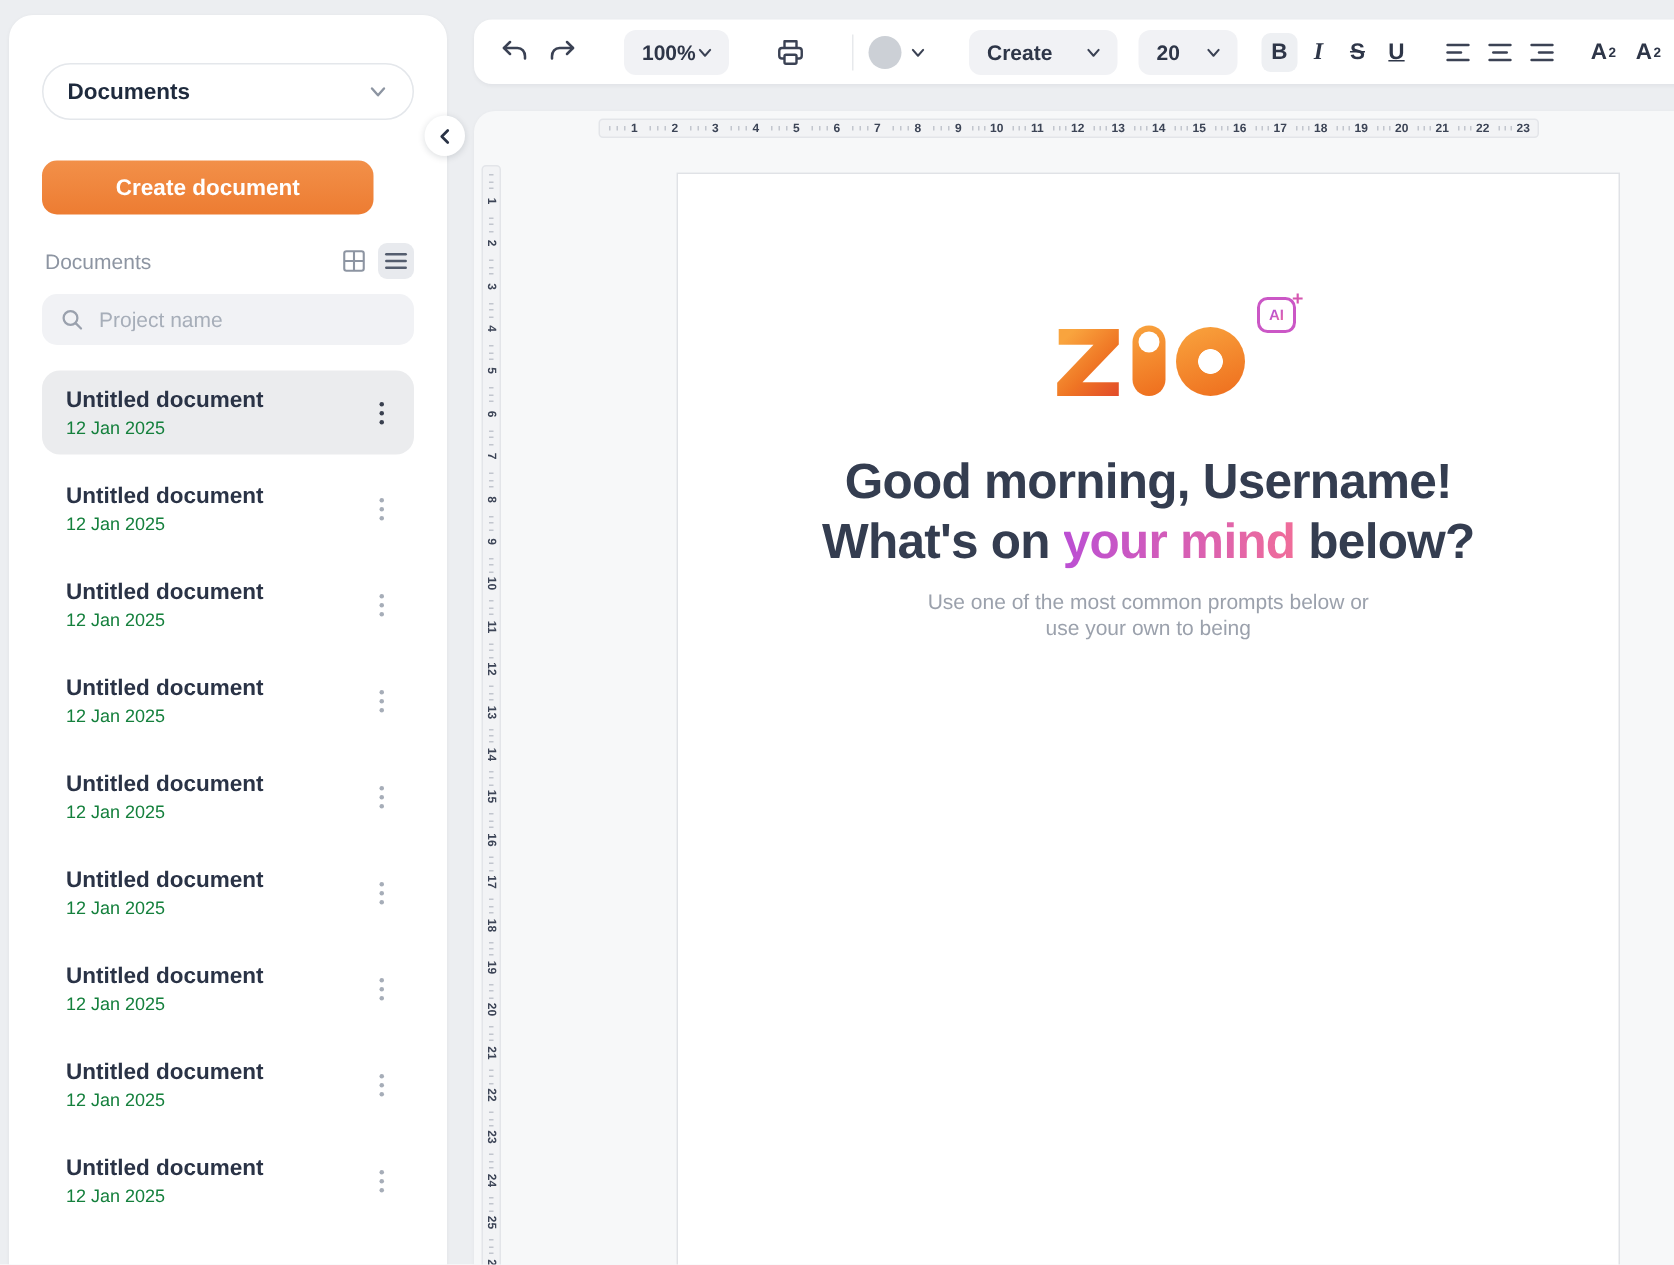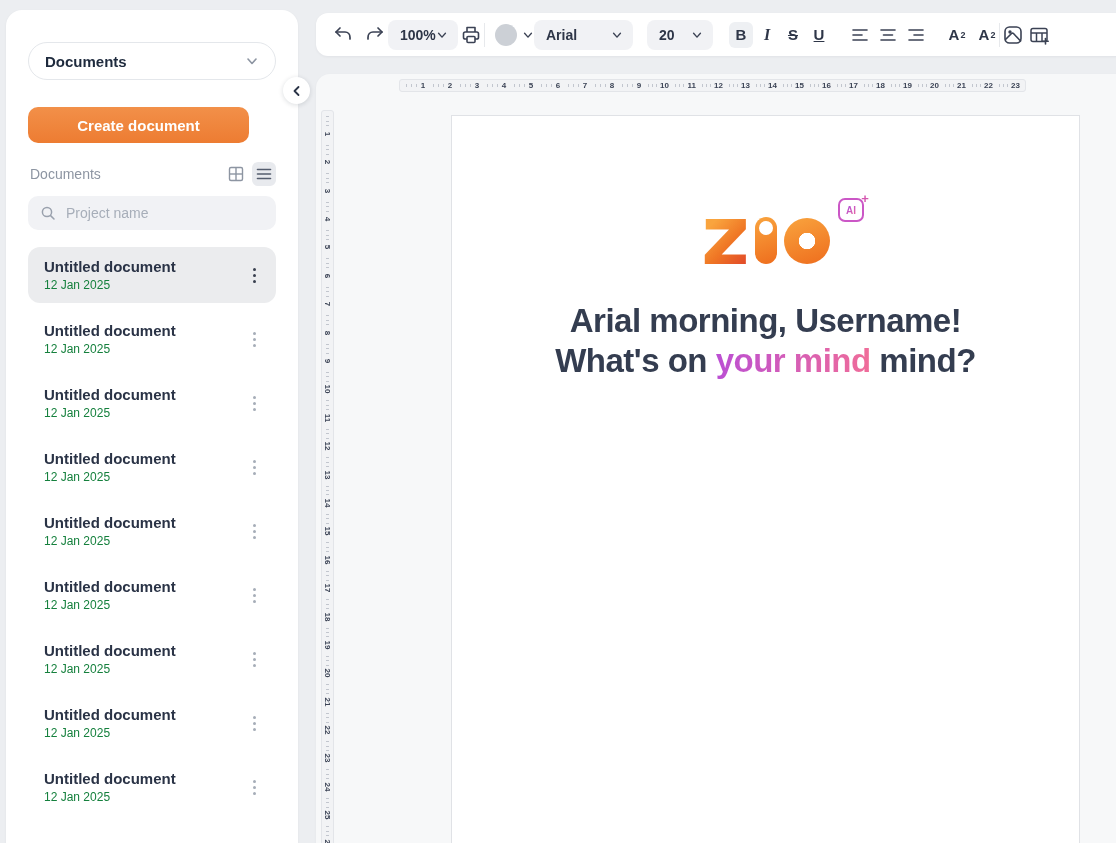--- a/index.html
+++ b/index.html
@@ -92,7 +92,7 @@
   .tb-text.underline { text-decoration:underline; }
   .tb-text sup { font-size:9px; font-weight:700; margin-left:1px; }
   .tb-text sub { font-size:9px; font-weight:700; margin-left:1px; }
-  .ml6{margin-left:6px;} .ml10{margin-left:10px;} .ml12{margin-left:0;} .ml14{margin-left:14px;} .ml16{margin-left:16px;} .ml2{margin-left:2px;}
+  .ml6{margin-left:6px;} .ml10{margin-left:10px;} .ml12{margin-left:28px;} .ml14{margin-left:14px;} .ml16{margin-left:16px;} .ml2{margin-left:2px;}
 
   
   .editor {

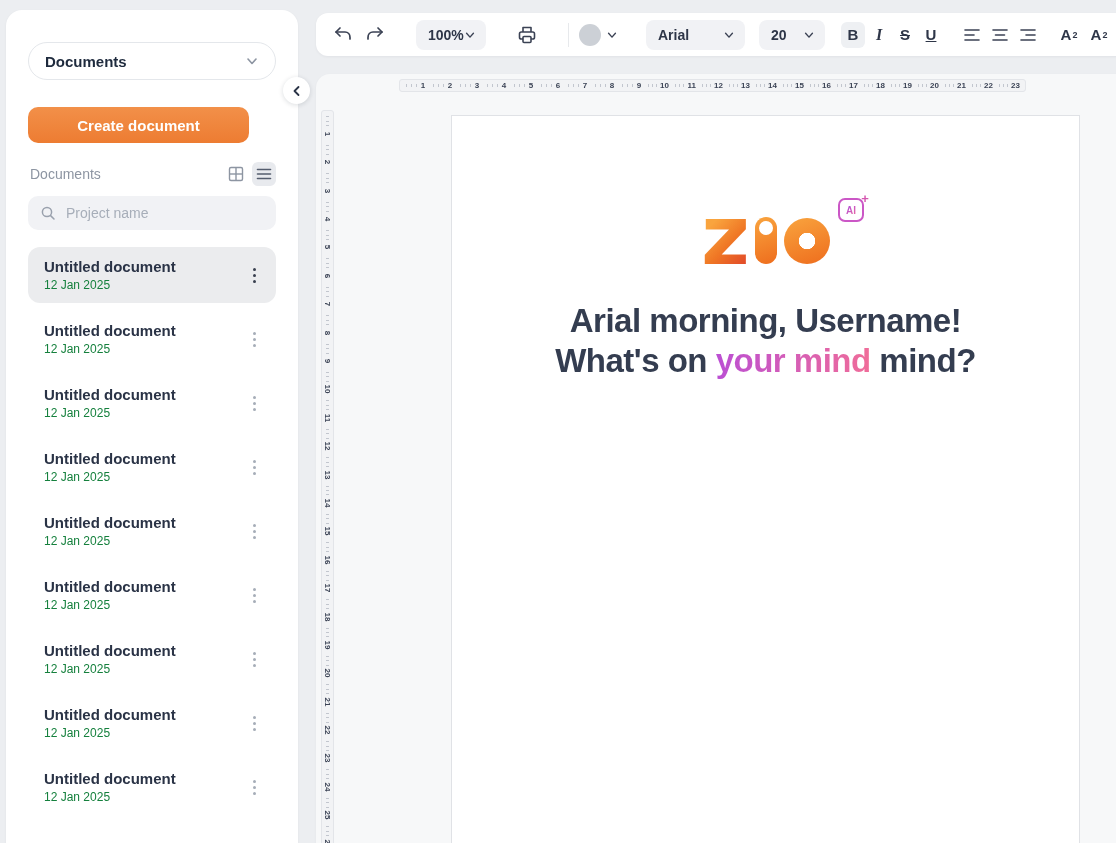--- a/index.html
+++ b/index.html
@@ -349,7 +349,7 @@
   </div>
 
   <div class="chip ml12" style="width:99px;">
-    <span>Arial</span>
+    <span>Create</span>
     <svg class="ic" width="12" height="12" viewBox="0 0 14 14">
         <polyline points="3,5 7,9.5 11,5" fill="none" stroke="#3b4254" stroke-width="1.6" stroke-linecap="round" stroke-linejoin="round"></polyline>
       </svg>

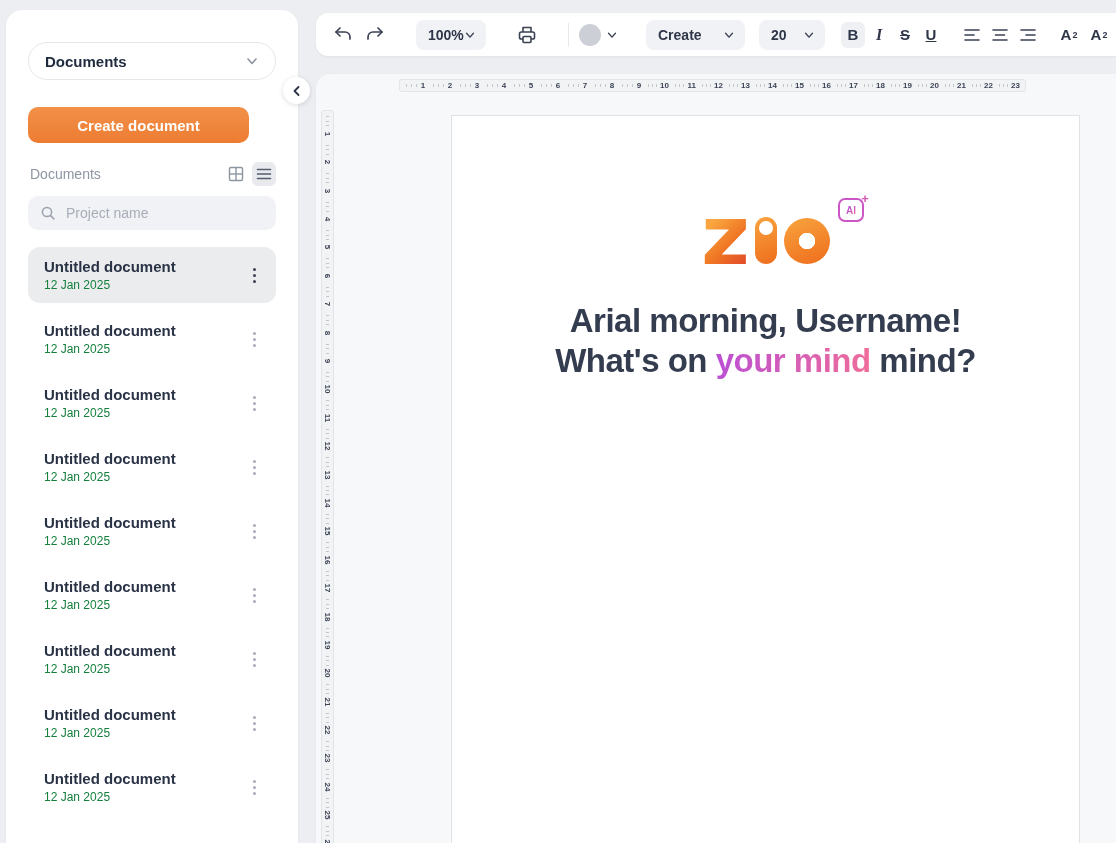--- a/index.html
+++ b/index.html
@@ -732,7 +732,7 @@
     </div>
 
     <h1 class="heading">
-      <span>Arial morning, Username!</span><br>
+      <span>Good morning, Username!</span><br>
       <span>What's on </span><span class="hl">your mind</span><span> mind?</span>
     </h1>
 

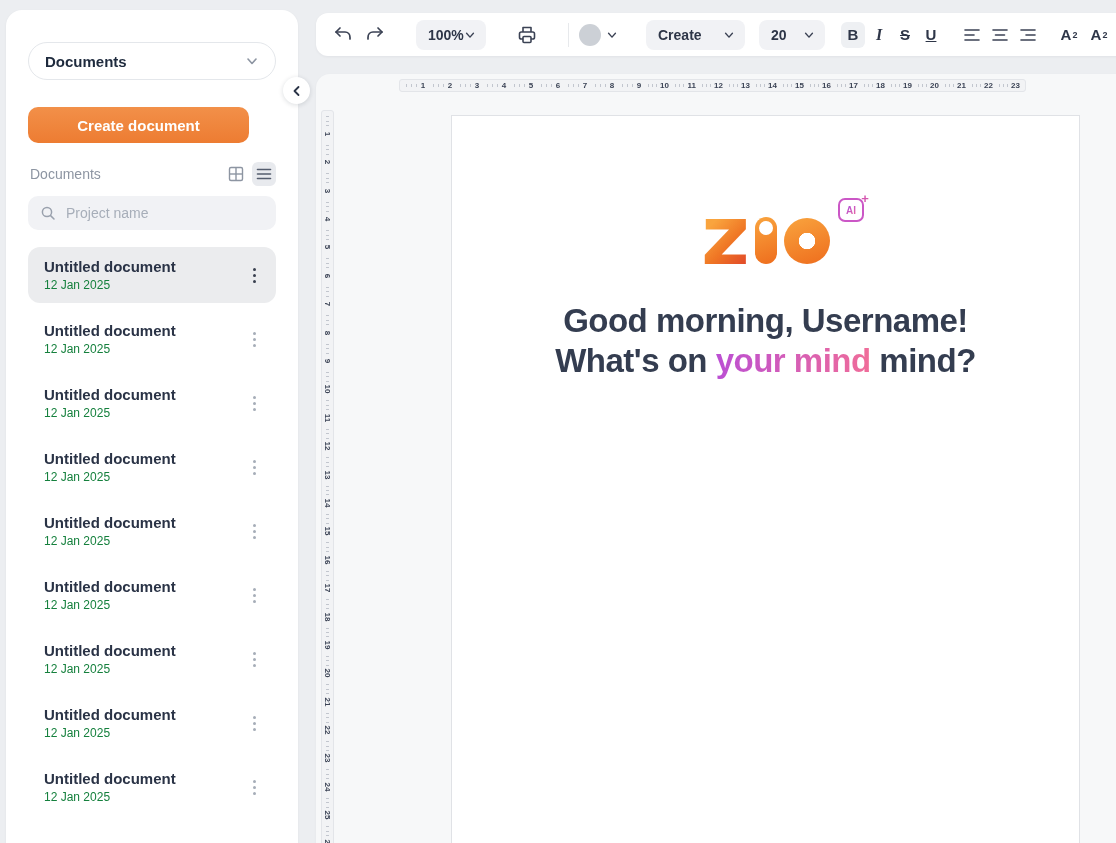--- a/index.html
+++ b/index.html
@@ -733,7 +733,7 @@
 
     <h1 class="heading">
       <span>Good morning, Username!</span><br>
-      <span>What's on </span><span class="hl">your mind</span><span> mind?</span>
+      <span>What's on </span><span class="hl">your mind</span><span> below?</span>
     </h1>
 
   </div>

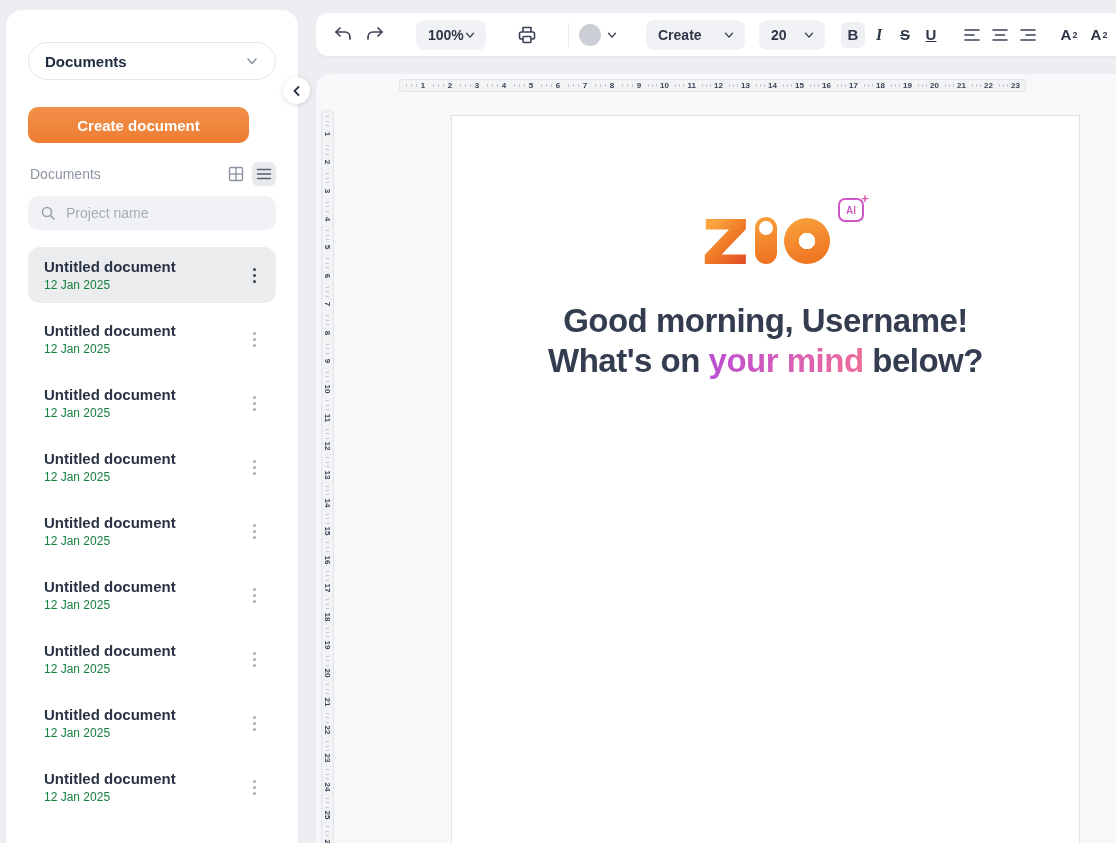--- a/index.html
+++ b/index.html
@@ -736,6 +736,10 @@
       <span>What's on </span><span class="hl">your mind</span><span> below?</span>
     </h1>
 
+    <p class="subtitle">
+      <span>Use one of the most common prompts below or</span><br>
+      <span>use your own to being</span>
+    </p>
   </div>
 </div>
 

